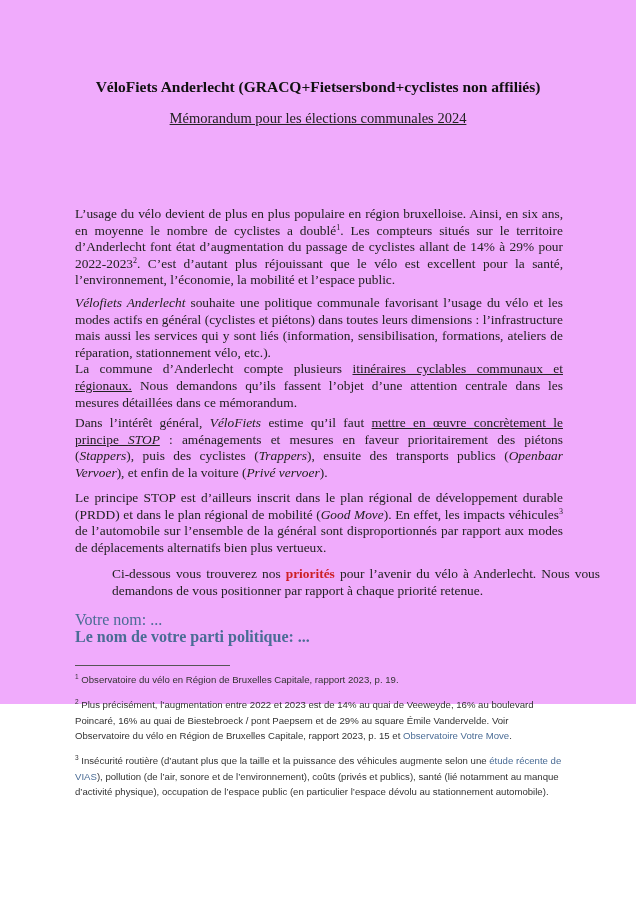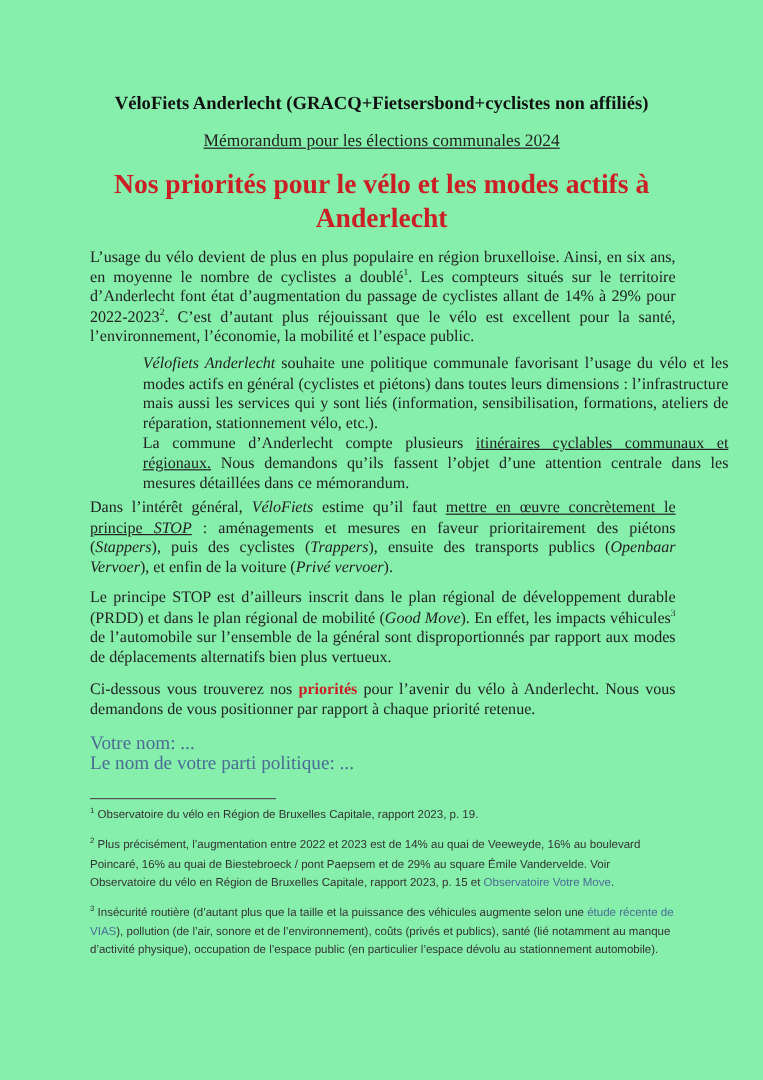--- a/index.html
+++ b/index.html
@@ -4,7 +4,7 @@
 <style>
   html, body { margin: 0; padding: 0; background: #ffffff; }
   body { width: 636px; height: 900px; position: relative; overflow: hidden; }
-  .page { position: absolute; left: 0; top: 0; width: 636px; height: 900px; background: #86efac; }
+  .page { position: absolute; left: 0; top: 0; width: 636px; height: 704px; background: #f0abfc; }
   .org-title {
     position: absolute; left: 0; right: 0; top: 78px; text-align: center;
     font-family: "Liberation Serif", serif; font-weight: bold; font-size: 15.5px; color: #111;

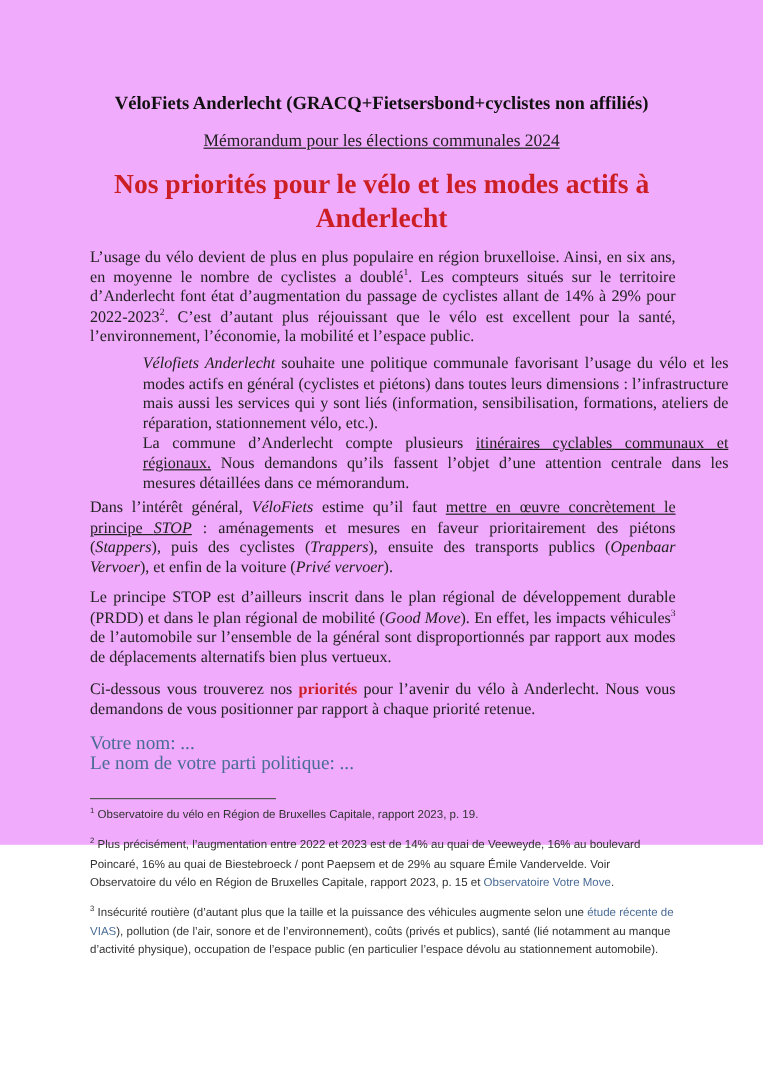--- a/index.html
+++ b/index.html
@@ -46,7 +46,6 @@
 
   <div class="org-title">VéloFiets Anderlecht (GRACQ+Fietsersbond+cyclistes non affiliés)</div>
   <div class="memo-title">Mémorandum pour les élections communales 2024</div>
-  <div class="main-title">Nos priorités pour le vélo et les modes actifs à Anderlecht</div>
 
   <div class="body-text" style="top:206px;">
     <p><span>L’usage du vélo devient de plus en plus populaire en région bruxelloise. Ainsi, en six ans, en moyenne le nombre de cyclistes a doublé</span><sup>1</sup><span>. Les compteurs situés sur le territoire d’Anderlecht font état d’augmentation du passage de cyclistes allant de 14% à 29% pour 2022-2023</span><sup>2</sup><span>. C’est d’autant plus réjouissant que le vélo est excellent pour la santé, l’environnement, l’économie, la mobilité et l’espace public.</span></p>

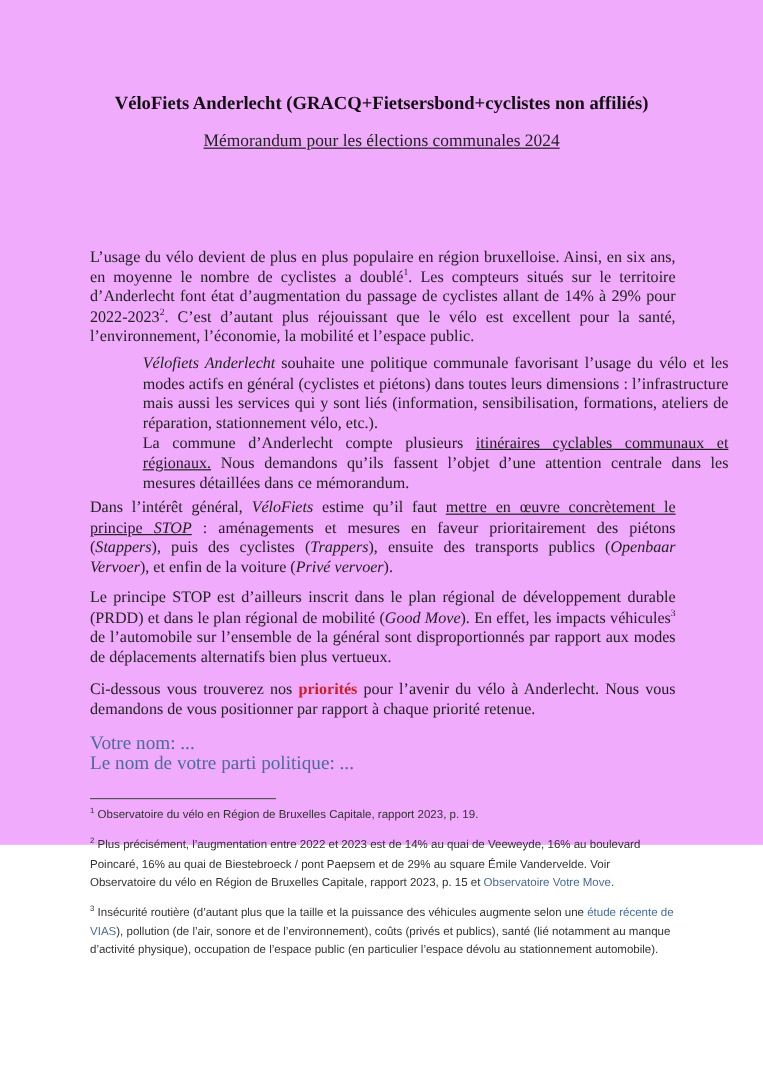--- a/index.html
+++ b/index.html
@@ -51,7 +51,7 @@
     <p><span>L’usage du vélo devient de plus en plus populaire en région bruxelloise. Ainsi, en six ans, en moyenne le nombre de cyclistes a doublé</span><sup>1</sup><span>. Les compteurs situés sur le territoire d’Anderlecht font état d’augmentation du passage de cyclistes allant de 14% à 29% pour 2022-2023</span><sup>2</sup><span>. C’est d’autant plus réjouissant que le vélo est excellent pour la santé, l’environnement, l’économie, la mobilité et l’espace public.</span></p>
   </div>
 
-  <div class="body-text" style="top:295px;margin-left:44px;">
+  <div class="body-text" style="top:295px;">
     <p><span class="i">Vélofiets Anderlecht</span><span> souhaite une politique communale favorisant l’usage du vélo et les modes actifs en général (cyclistes et piétons) dans toutes leurs dimensions : l’infrastructure mais aussi les services qui y sont liés (information, sensibilisation, formations, ateliers de réparation, stationnement vélo, etc.).</span></p>
     <p><span>La commune d’Anderlecht compte plusieurs </span><span class="u">itinéraires cyclables communaux et régionaux.</span><span> Nous demandons qu’ils fassent l’objet d’une attention centrale dans les mesures détaillées dans ce mémorandum.</span></p>
   </div>

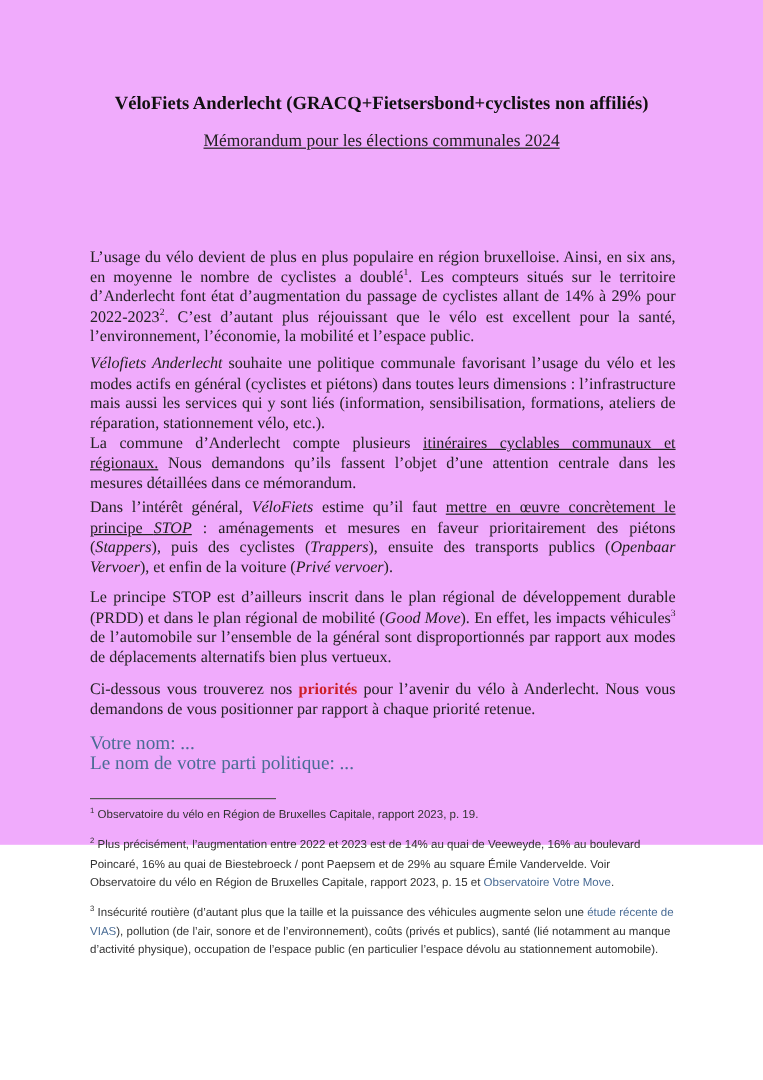--- a/index.html
+++ b/index.html
@@ -64,7 +64,7 @@
     <p><span>Le principe STOP est d’ailleurs inscrit dans le plan régional de développement durable (PRDD) et dans le plan régional de mobilité (</span><span class="i">Good Move</span><span>). En effet, les impacts véhicules</span><sup>3</sup><span> de l’automobile sur l’ensemble de la général sont disproportionnés par rapport aux modes de déplacements alternatifs bien plus vertueux.</span></p>
   </div>
 
-  <div class="body-text" style="top:566px;">
+  <div class="body-text" style="top:566px;margin-left:37px;">
     <p><span>Ci-dessous vous trouverez nos </span><span class="red-bold">priorités</span><span> pour l’avenir du vélo à Anderlecht. Nous vous demandons de vous positionner par rapport à chaque priorité retenue.</span></p>
   </div>
 

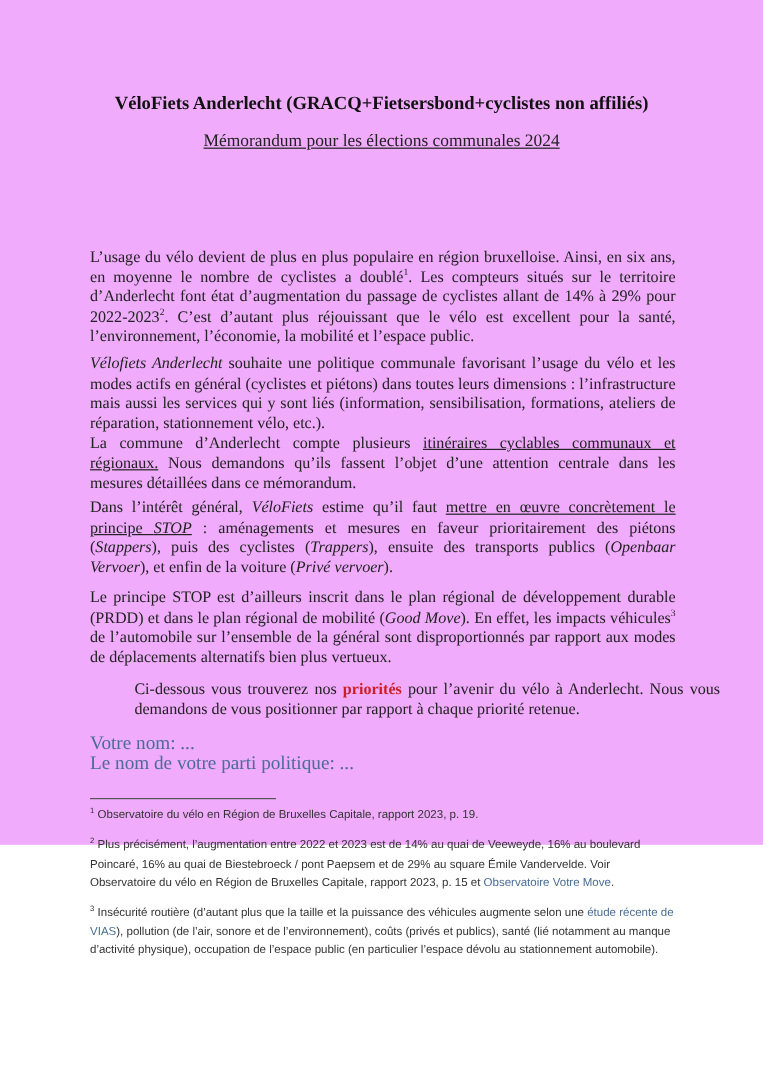--- a/index.html
+++ b/index.html
@@ -69,7 +69,7 @@
   </div>
 
   <div class="blue-field" style="top:612px;">Votre nom: ...</div>
-  <div class="blue-field" style="top:629px;">Le nom de votre parti politique: ...</div>
+  <div class="blue-field" style="top:629px;font-weight:bold;">Le nom de votre parti politique: ...</div>
 
   <div class="fn-rule"></div>
 

